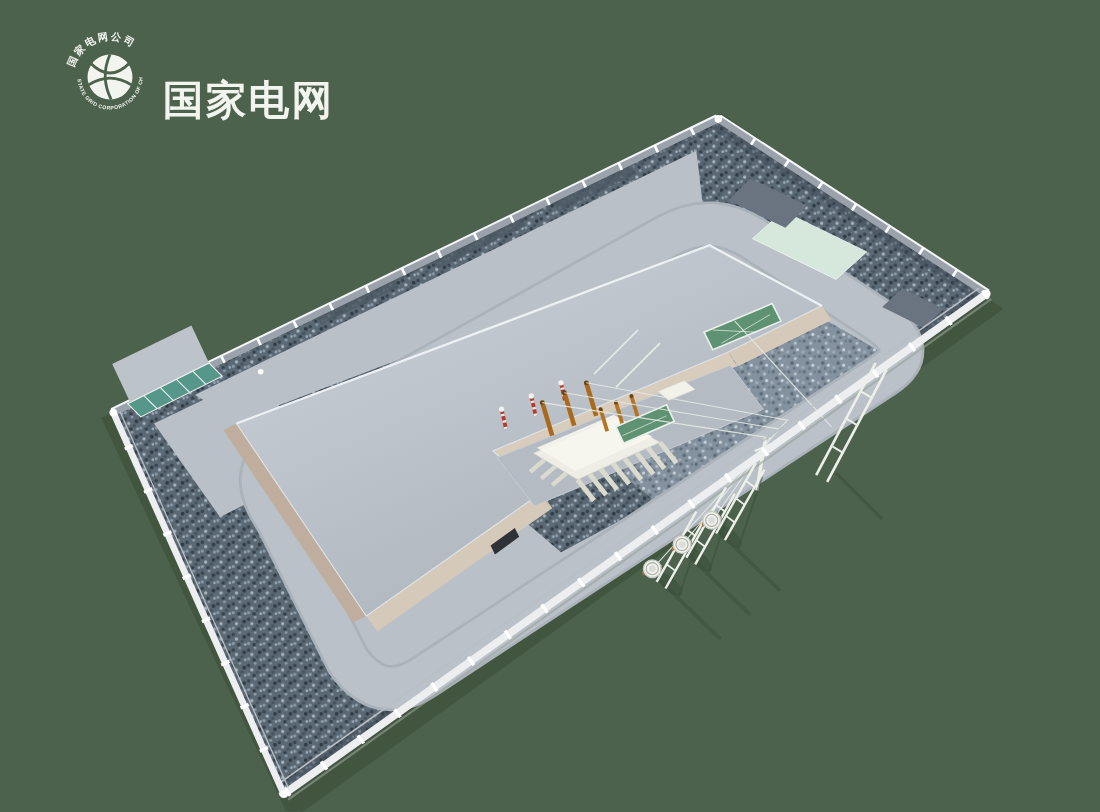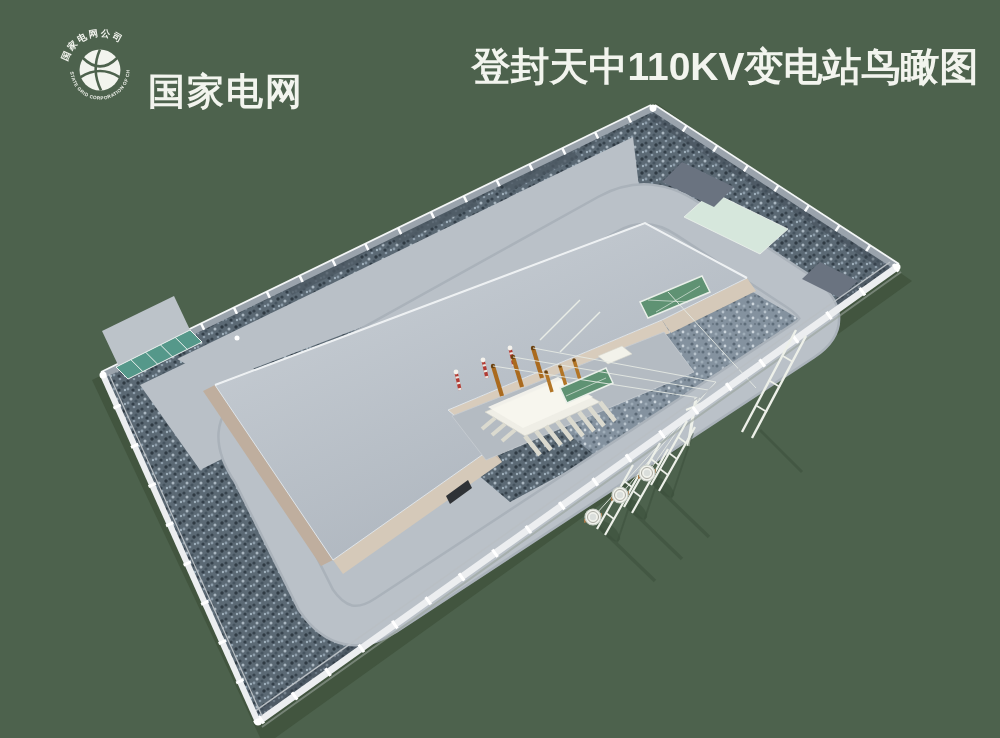--- a/index.html
+++ b/index.html
@@ -286,7 +286,6 @@
   </text>
 </svg>
 <div class="hdr" id="logo-cn">国家电网</div>
-<div class="hdr" id="main-title">登封天中110KV变电站鸟瞰图</div>
 
 </div>
 

